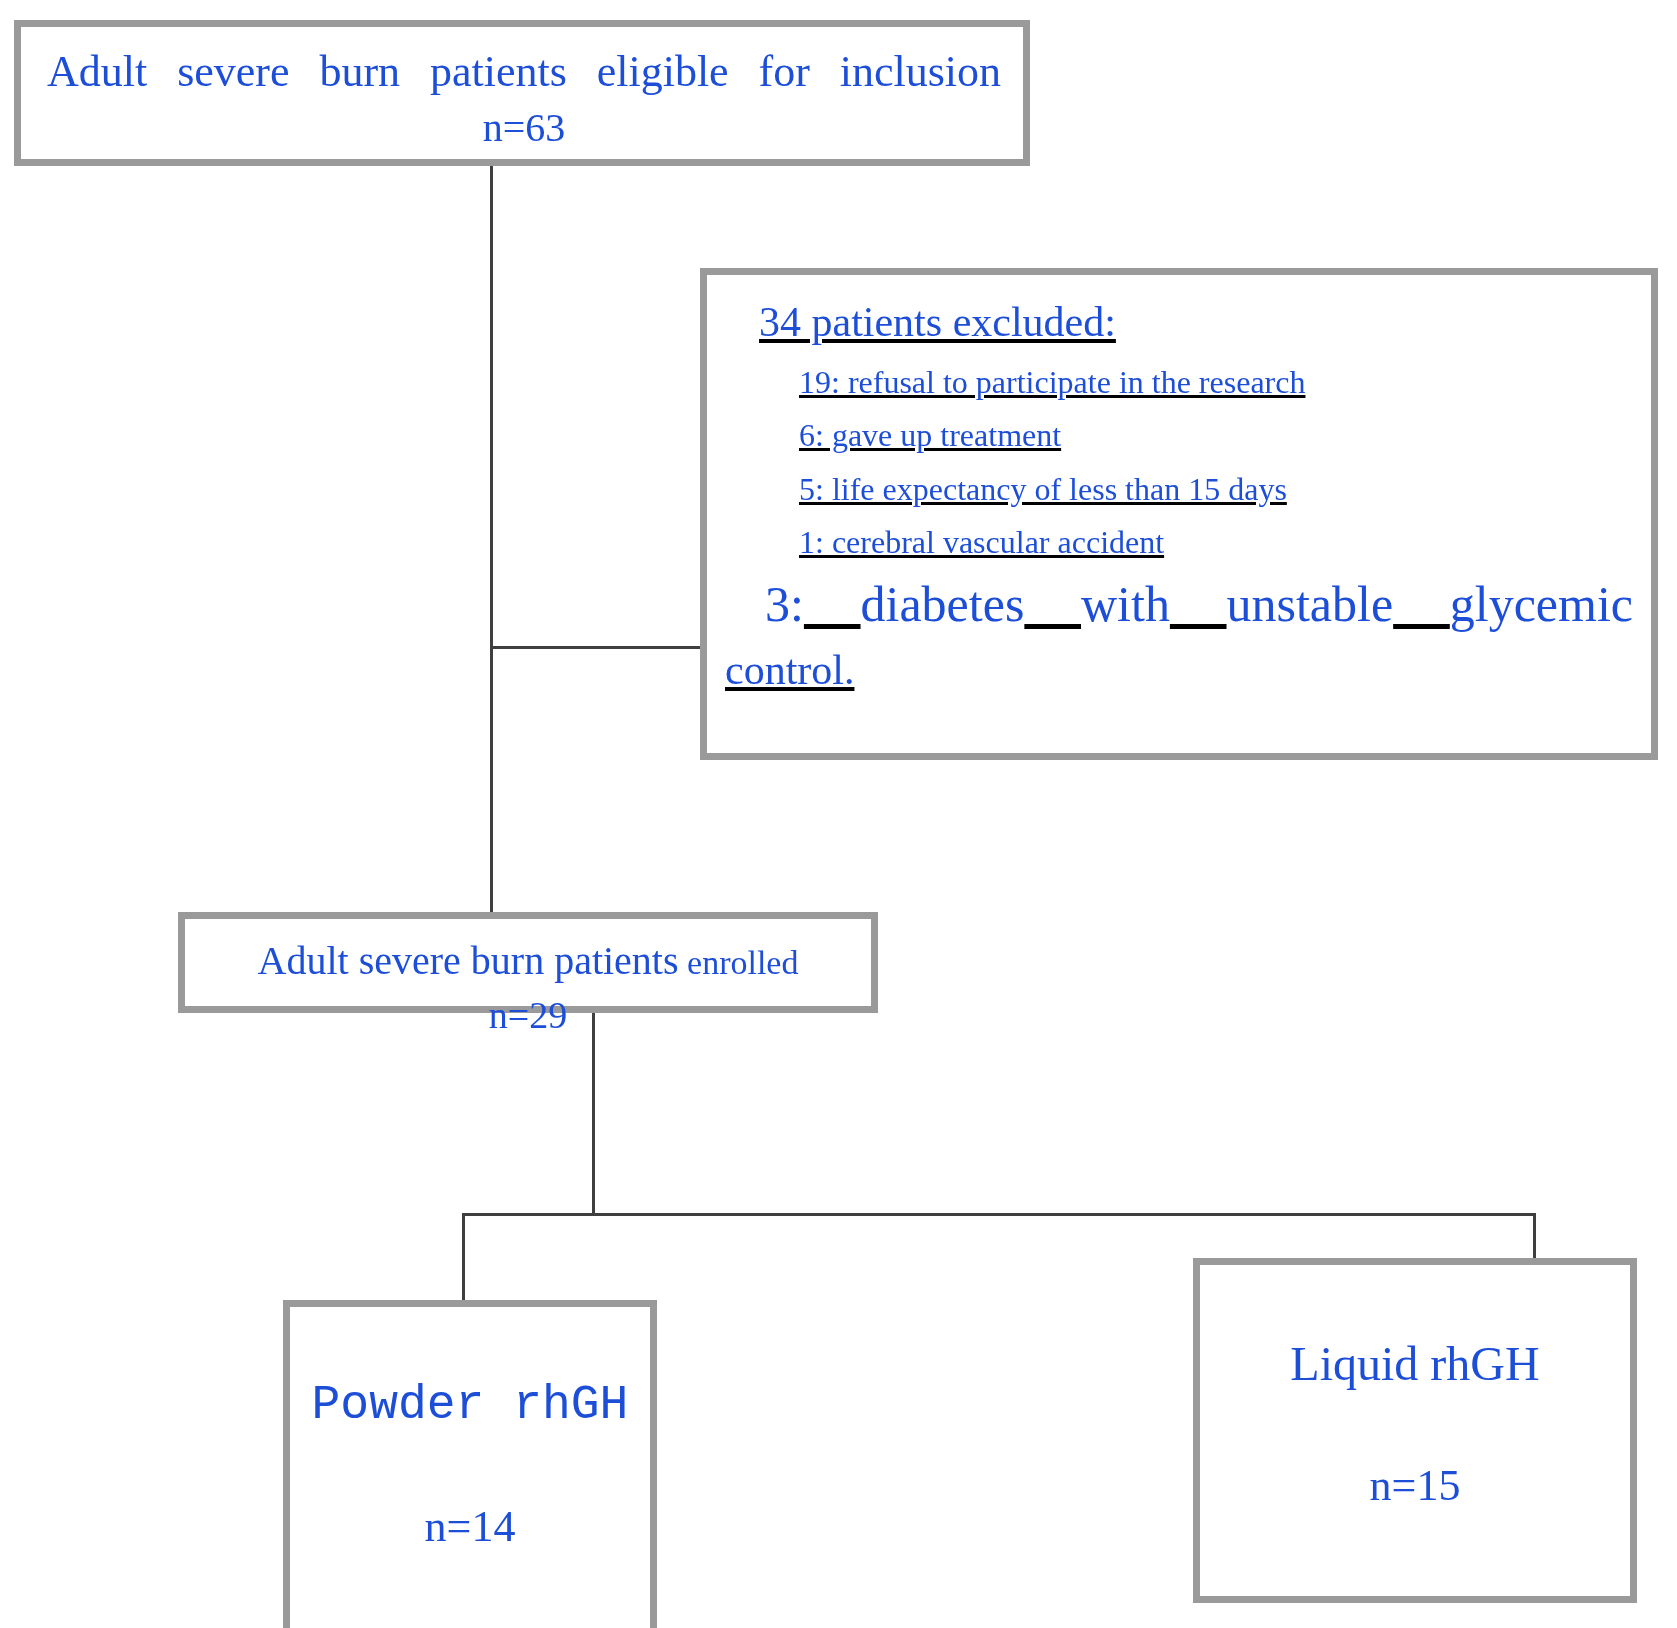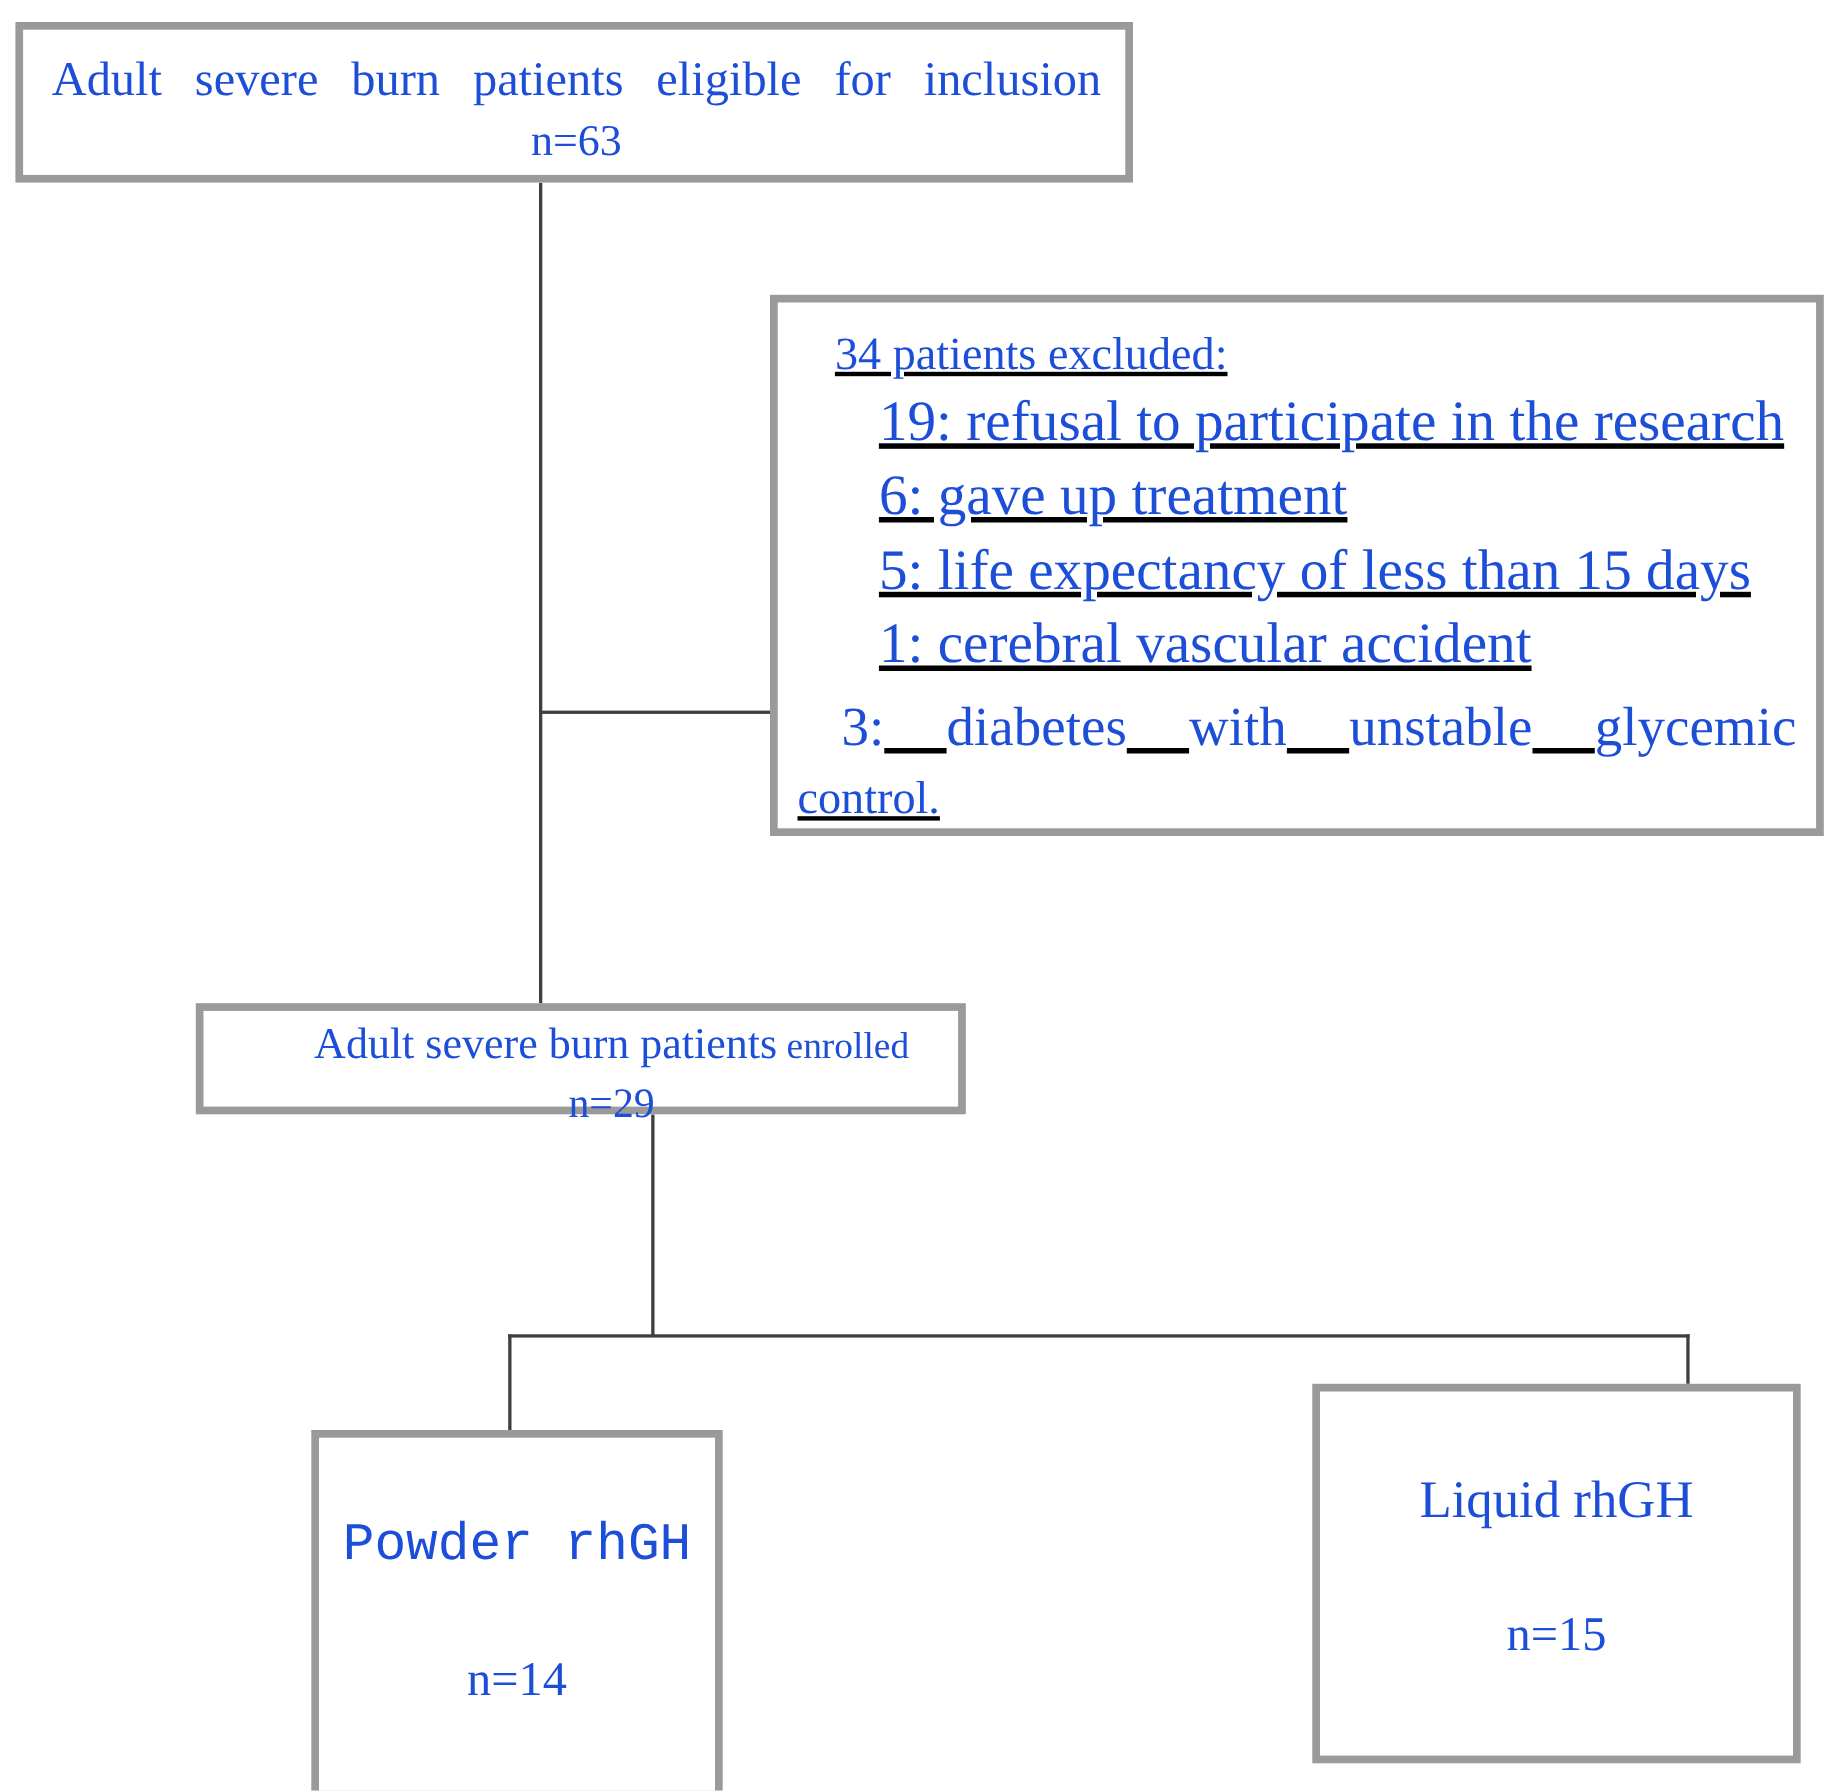--- a/index.html
+++ b/index.html
@@ -76,9 +76,9 @@
     margin-left: 18px;
   }
   #box-excluded .item {
-    font-size: 52px;
+    font-size: 32px;
     margin-left: 58px;
-    margin-top: 0;
+    margin-top: 12px;
     white-space: nowrap;
   }
   #box-excluded .item-justified {

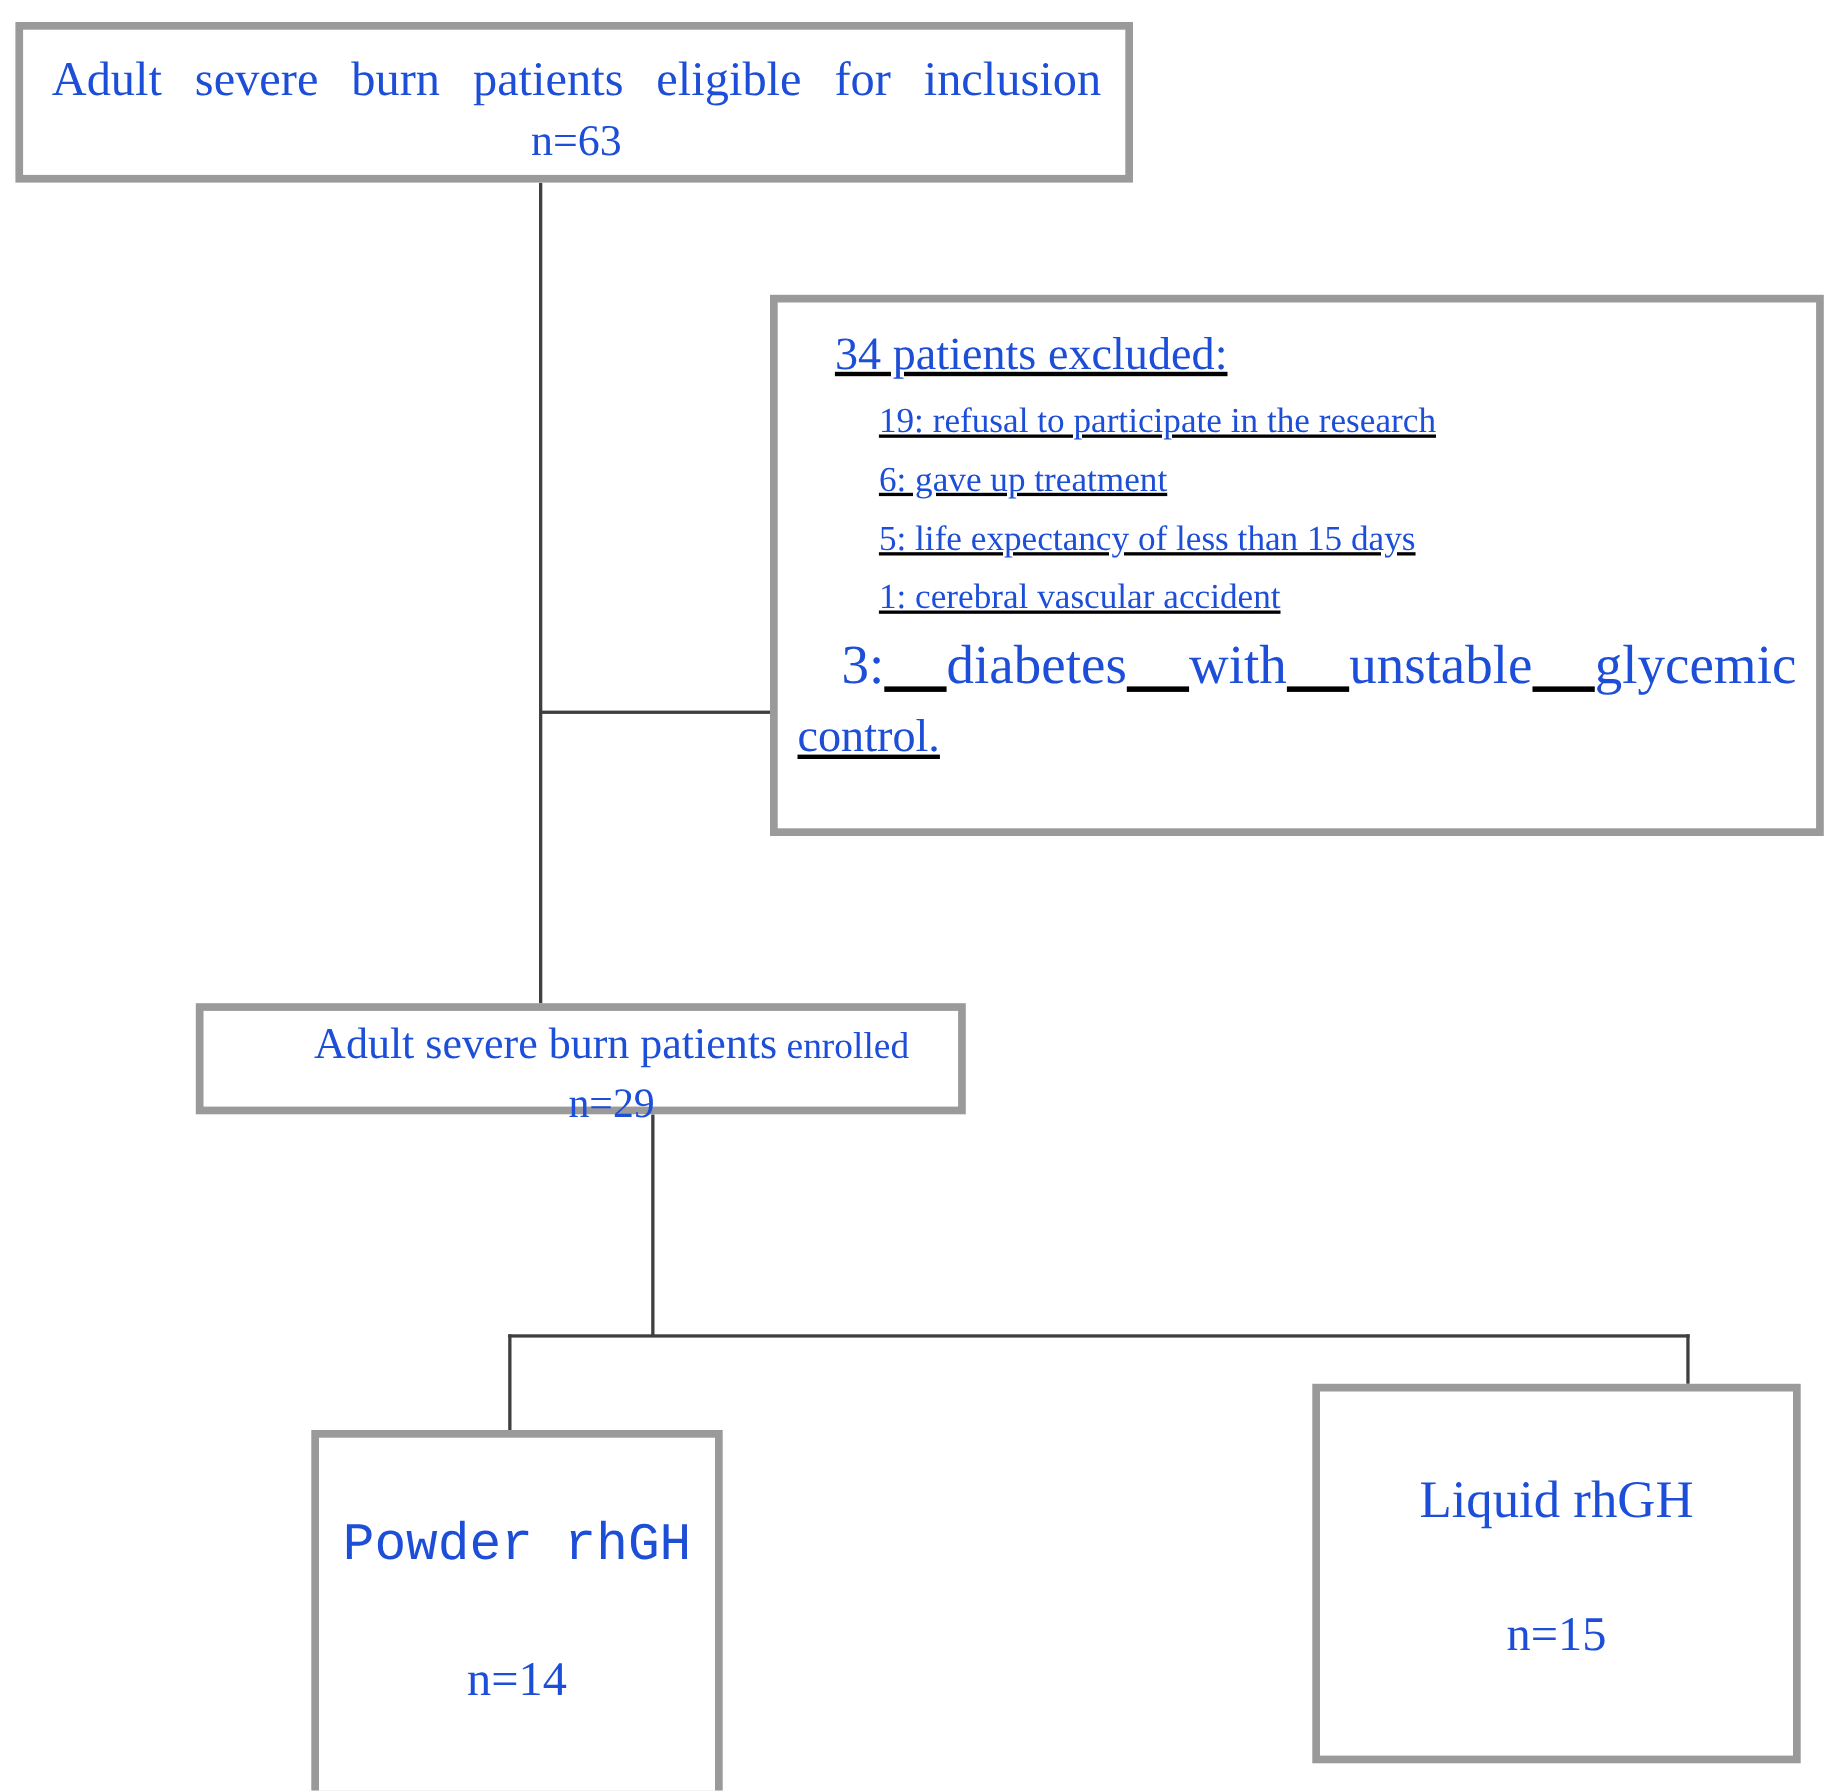--- a/index.html
+++ b/index.html
@@ -103,7 +103,7 @@
     width: 700px;
     height: 101px;
   }
-  #box-enrolled .node-inner { padding: 4px 14px 6px 14px; margin-left: 28px; }
+  #box-enrolled .node-inner { padding: 16px 14px 6px 14px; }
   #box-enrolled .line1 {
     font-size: 40px;
     text-align: center;

